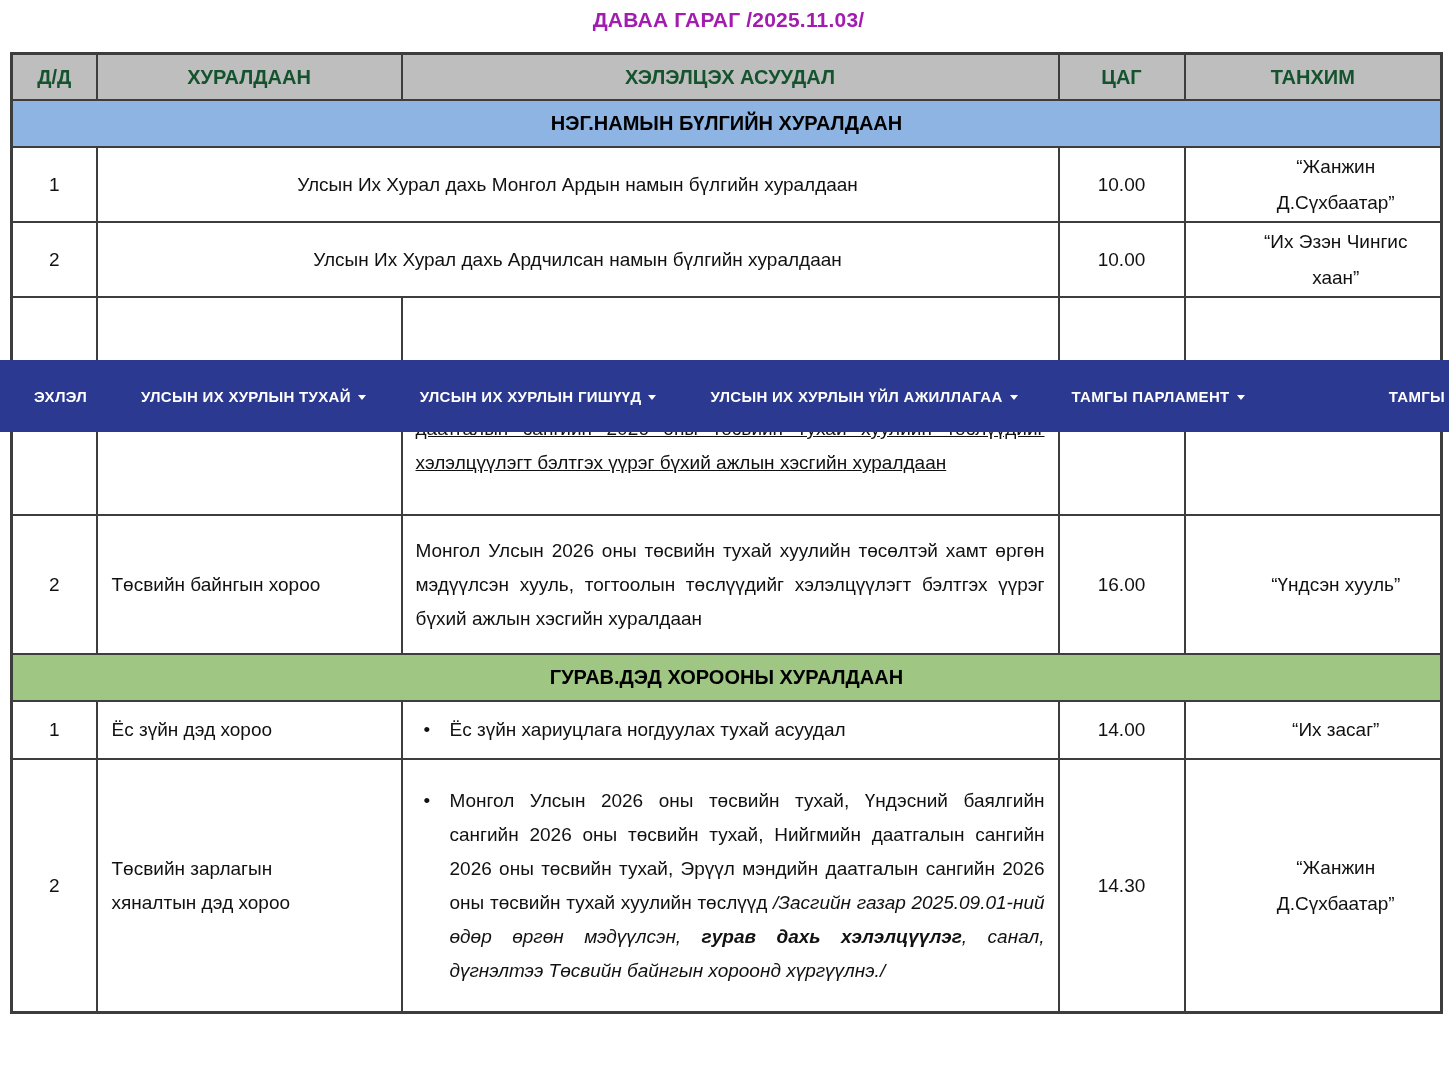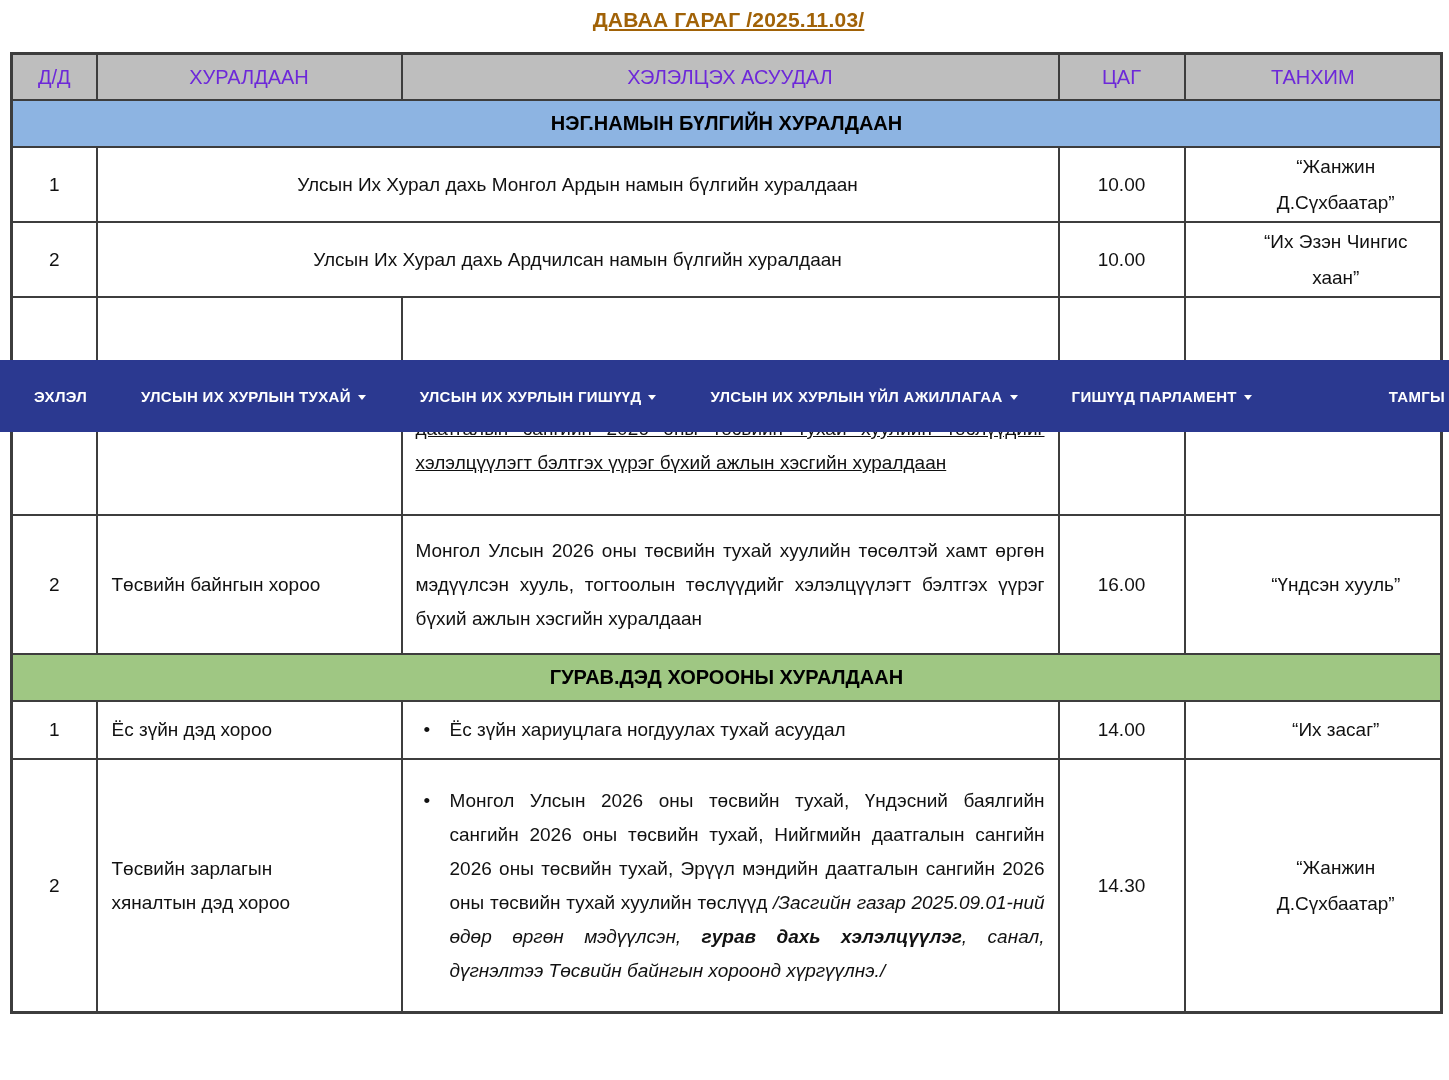--- a/index.html
+++ b/index.html
@@ -6,7 +6,7 @@
   body{font-family:"Liberation Sans", sans-serif; color:#111;}
   .page{position:relative;width:1449px;height:1080px;overflow:hidden;background:#fff;}
 
-  .page-title{margin:8px 0 0 8px;text-align:center;font-size:21px;font-weight:bold;color:#a16207;letter-spacing:0.2px;text-decoration:underline;}
+  .page-title{margin:8px 0 0 8px;text-align:center;font-size:21px;font-weight:bold;color:#a21caf;letter-spacing:0.2px;}
 
   table.tbl{border-collapse:collapse;table-layout:fixed;width:1430px;margin:20px 0 0 10px;border:3px solid #3d3d3d;}
   .tbl th,.tbl td{border:2px solid #3d3d3d;padding:0;vertical-align:middle;overflow:hidden;}

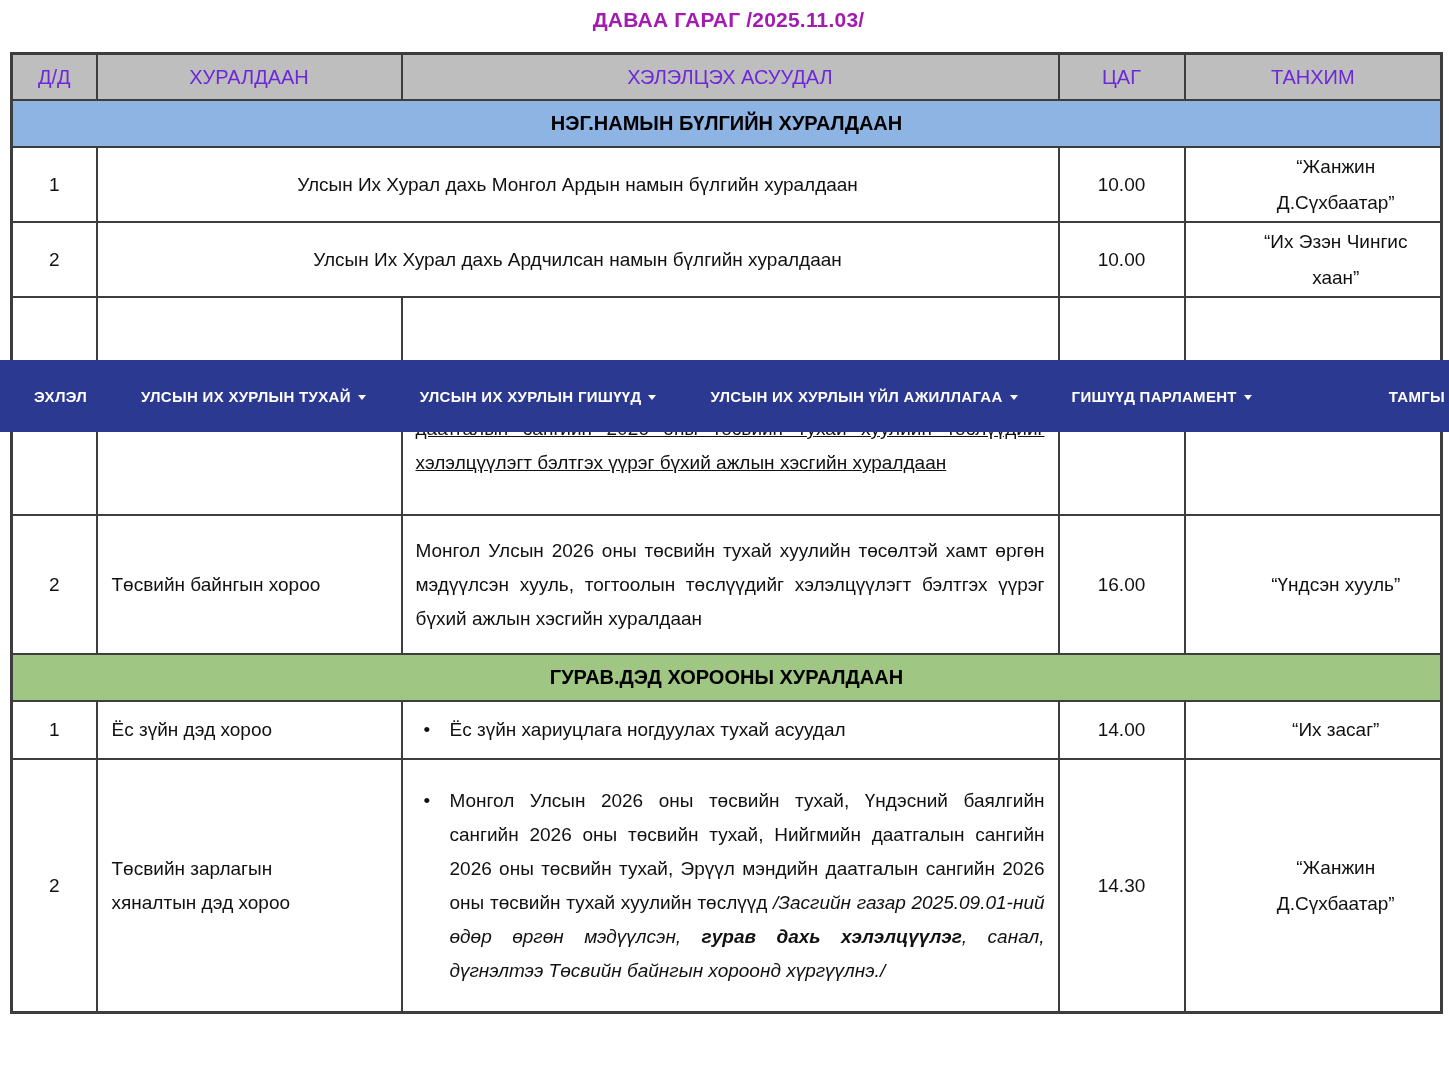--- a/index.html
+++ b/index.html
@@ -11,7 +11,7 @@
   table.tbl{border-collapse:collapse;table-layout:fixed;width:1430px;margin:20px 0 0 10px;border:3px solid #3d3d3d;}
   .tbl th,.tbl td{border:2px solid #3d3d3d;padding:0;vertical-align:middle;overflow:hidden;}
 
-  .row-head th{height:44px;background:#bebebe;font-size:20px;font-weight:normal;text-align:center;color:#6d28d9;}
+  .row-head th{height:44px;background:#bebebe;font-size:20px;font-weight:bold;text-align:center;color:#14532d;}
   .sec-row td{height:45px;font-size:20px;font-weight:bold;text-align:center;color:#000;}
   .sec1 td{background:#8db4e2;}
   .sec2 td{background:#d8d8d8;}

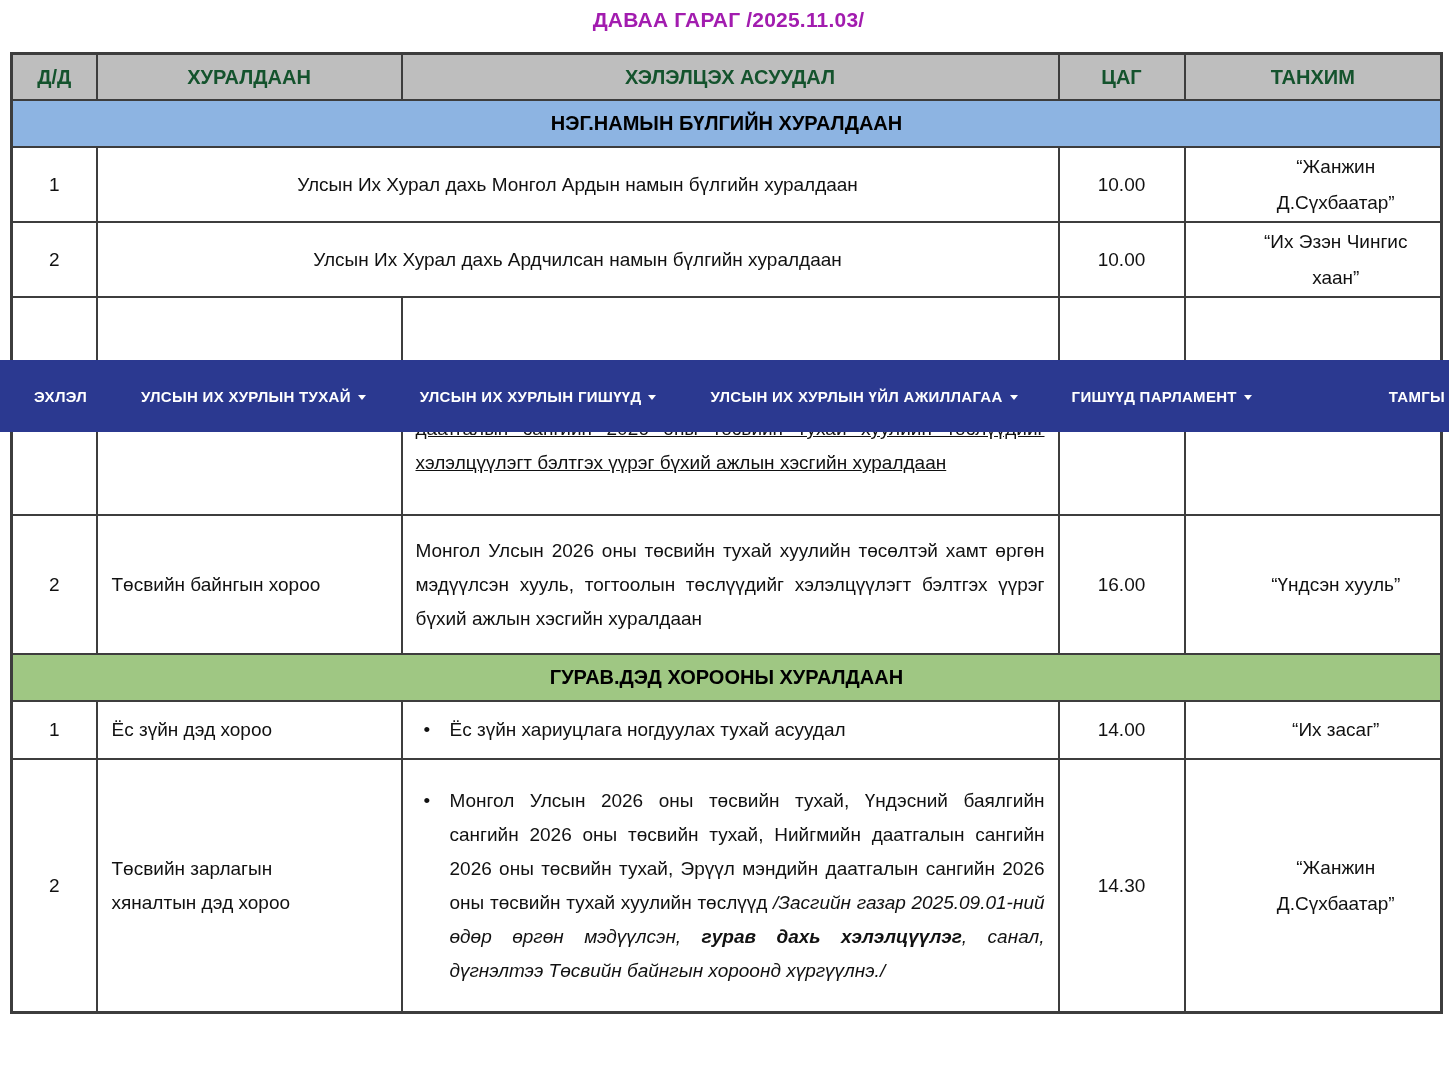--- a/index.html
+++ b/index.html
@@ -169,7 +169,7 @@
     <span class="nav-item"><span>УЛСЫН ИХ ХУРЛЫН ТУХАЙ</span><span class="caret"></span></span>
     <span class="nav-item"><span>УЛСЫН ИХ ХУРЛЫН ГИШҮҮД</span><span class="caret"></span></span>
     <span class="nav-item"><span>УЛСЫН ИХ ХУРЛЫН ҮЙЛ АЖИЛЛАГАА</span><span class="caret"></span></span>
-    <span class="nav-item"><span>ГИШҮҮД ПАРЛАМЕНТ</span><span class="caret"></span></span>
+    <span class="nav-item"><span>ТАМГЫ ПАРЛАМЕНТ</span><span class="caret"></span></span>
     <span class="nav-item last">ТАМГЫ</span>
   </div>
 

